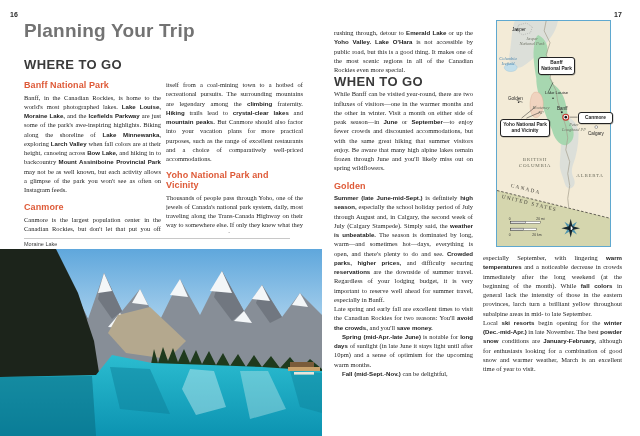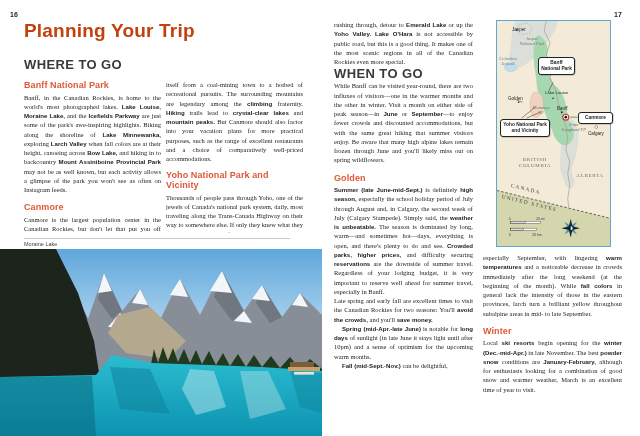--- a/index.html
+++ b/index.html
@@ -8,7 +8,7 @@
   .pagenum{position:absolute;font-family:"Liberation Sans",sans-serif;font-weight:bold;
            font-size:7px;color:#2b2b2b;}
   h1.title{position:absolute;left:24px;top:20px;margin:0;font-family:"Liberation Sans",sans-serif;
-           font-weight:bold;font-size:19px;letter-spacing:.2px;color:#c2410c;}
+           font-weight:bold;font-size:19px;letter-spacing:.2px;color:#737373;}
   h2.sec{margin:0;font-family:"Liberation Sans",sans-serif;font-weight:bold;font-size:13px;
          letter-spacing:.4px;color:#3a3a3a;}
   h2.sec.abs{position:absolute;left:24px;top:57px;}

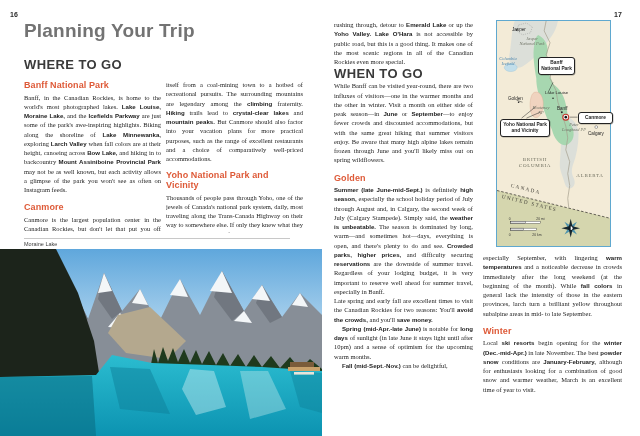--- a/index.html
+++ b/index.html
@@ -121,7 +121,7 @@
 
   <div class="pagenum" style="left:614px;top:11px;">17</div>
 
-  <div class="col" style="left:334px;top:20px;width:139px;height:400px;">
+  <div class="col" style="left:334px;top:28px;width:139px;height:400px;">
     <p><span>rushing through, detour to </span><span class="b">Emerald Lake</span><span> or up the </span><span class="b">Yoho Valley. Lake O'Hara</span><span> is not accessible by public road, but this is a good thing. It makes one of the most scenic regions in all of the Canadian Rockies even more special.</span></p>
     <h2 class="sec whenhead">WHEN TO GO</h2>
     <p><span>While Banff can be visited year-round, there are two influxes of visitors—one in the warmer months and the other in winter. Visit a month on either side of peak season—in </span><span class="b">June</span><span> or </span><span class="b">September</span><span>—to enjoy fewer crowds and discounted accommodations, but with the same great hiking that summer visitors enjoy. Be aware that many high alpine lakes remain frozen through June and you'll likely miss out on spring wildflowers.</span></p>

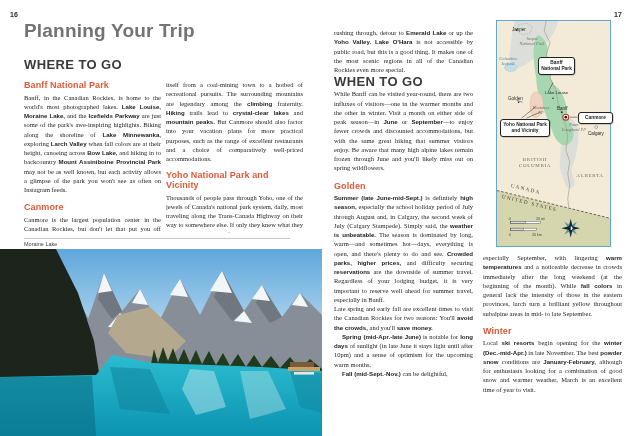--- a/index.html
+++ b/index.html
@@ -213,7 +213,6 @@
 
   <div class="col" style="left:483px;top:253px;width:139px;height:160px;">
     <p><span>especially September, with lingering </span><span class="b">warm temperatures</span><span> and a noticeable decrease in crowds immediately after the long weekend (at the beginning of the month). While </span><span class="b">fall colors</span><span> in general lack the intensity of those in the eastern provinces, larch turn a brilliant yellow throughout subalpine areas in mid- to late September.</span></p>
-    <h3 class="sub">Winter</h3>
     <p><span>Local </span><span class="b">ski resorts</span><span> begin opening for the </span><span class="b">winter (Dec.-mid-Apr.)</span><span> in late November. The best </span><span class="b">powder snow</span><span> conditions are </span><span class="b">January-February,</span><span> although for enthusiasts looking for a combination of good snow and warmer weather, March is an excellent time of year to visit.</span></p>
   </div>
 

